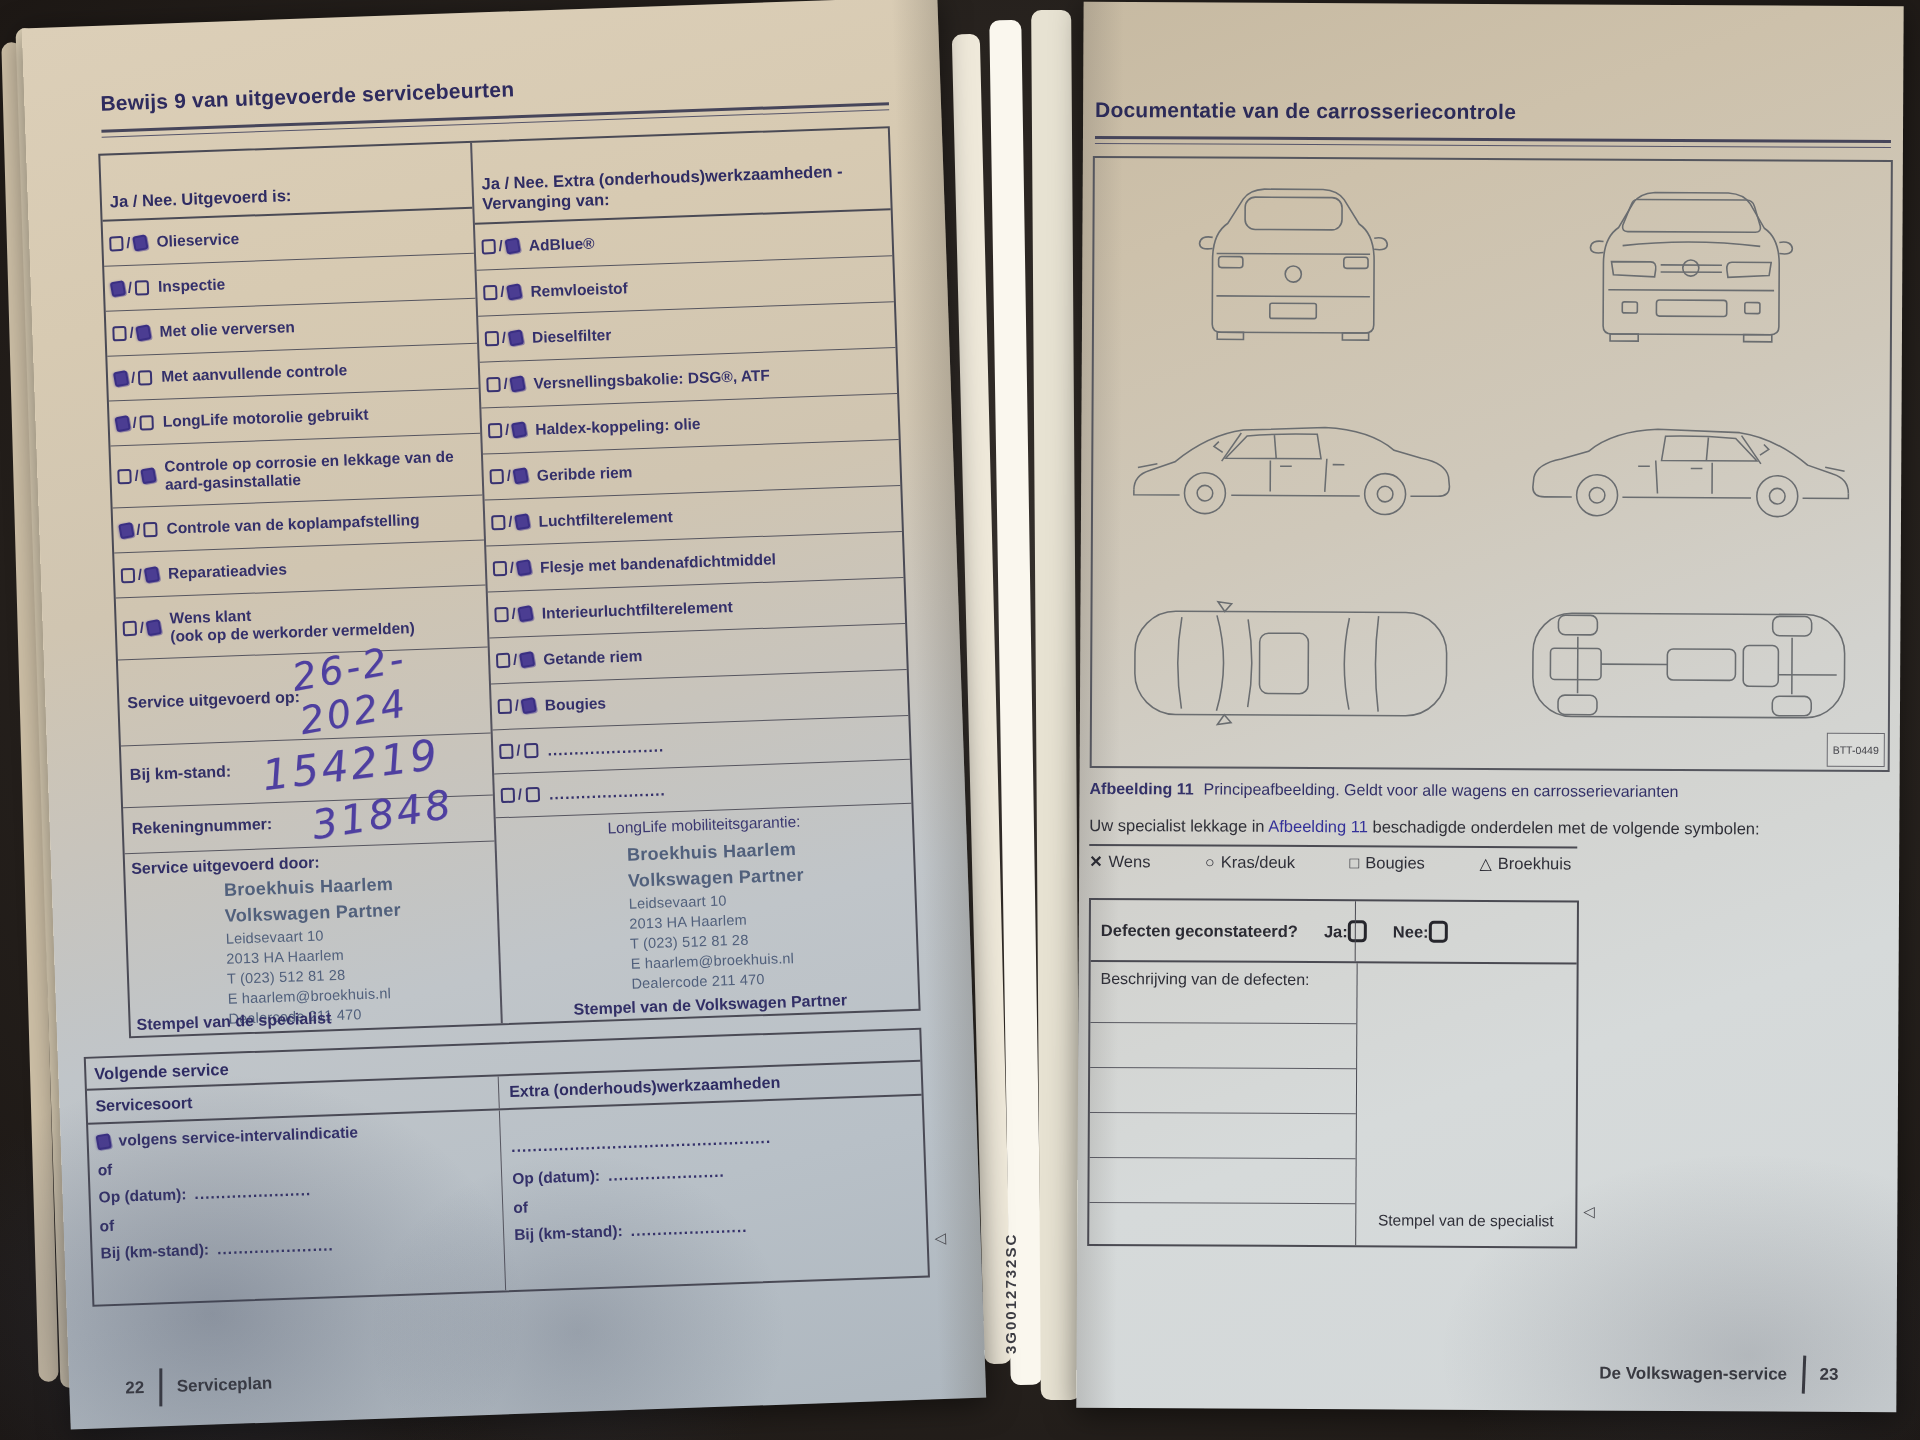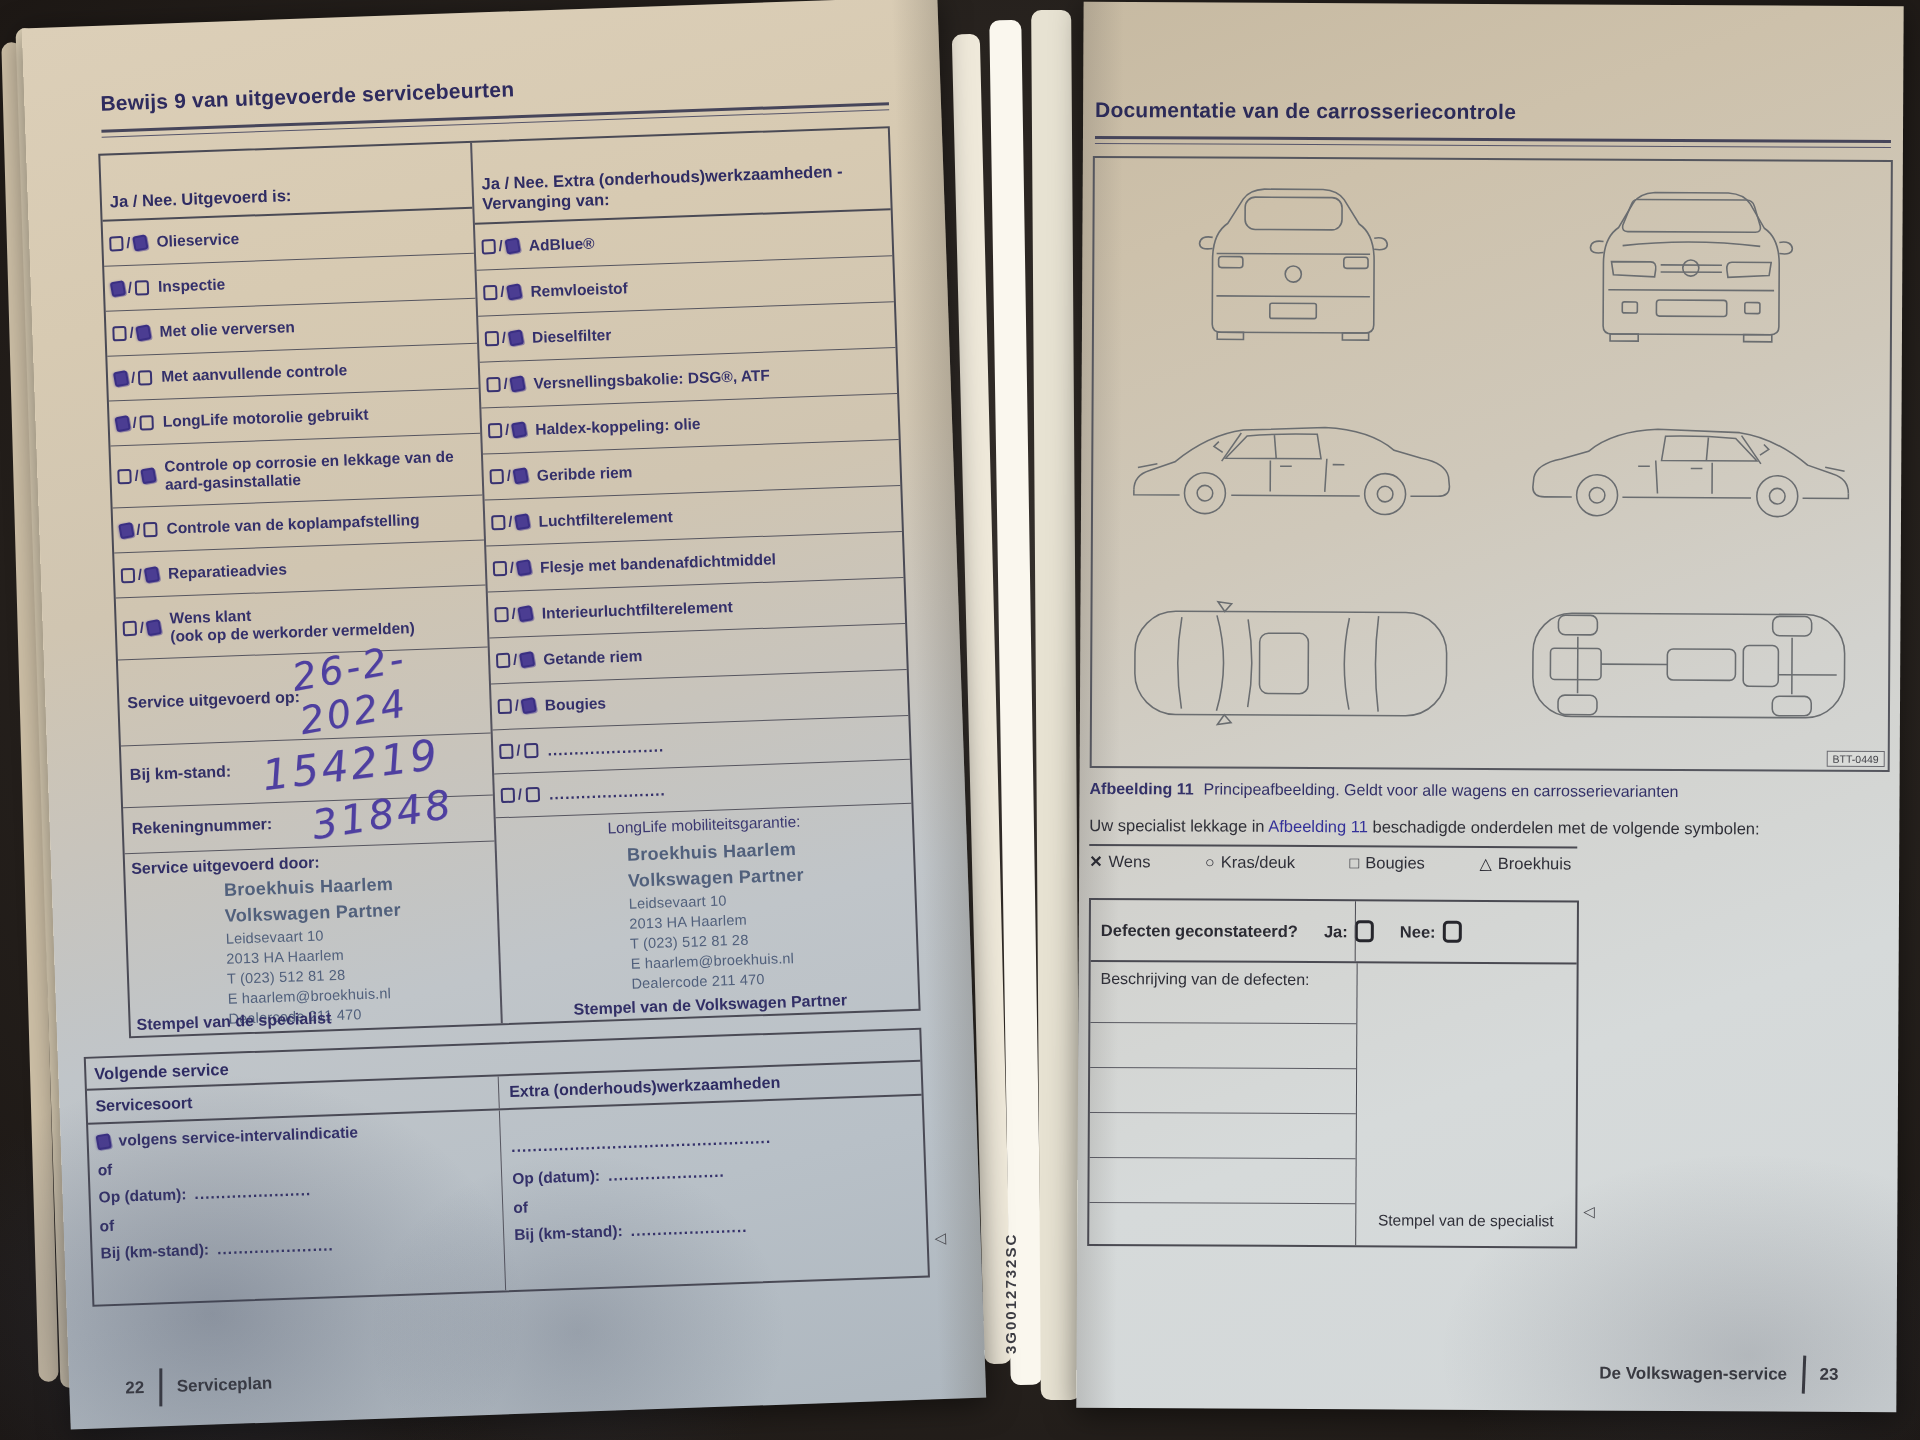--- a/index.html
+++ b/index.html
@@ -90,7 +90,7 @@
   .fig-box{position:absolute;left:10px;top:154px;width:800px;height:612px;border:2px solid #55565e;box-sizing:border-box;
     display:grid;grid-template-columns:1fr 1fr;grid-template-rows:205px 200px 203px;justify-items:center;align-items:center;}
   .fig-box svg{stroke:#6a6d70;fill:none;stroke-width:1.6;}
-  .btt{position:absolute;right:3px;bottom:3px;border:1px solid #6a6a70;font-size:10.5px;color:#44444a;padding:1px 5px;background:rgba(255,255,255,.15);}
+  .btt{position:absolute;right:3px;bottom:3px;border:1px solid #6a6a70;font-size:10.5px;color:#44444a;padding:10px 5px;background:rgba(255,255,255,.15);}
   .caption{position:absolute;left:10px;top:778px;font-size:16px;color:#333168;}
   .caption b{margin-right:10px;}
   .instruction{position:absolute;left:10px;top:814px;font-size:16.5px;color:#303038;}

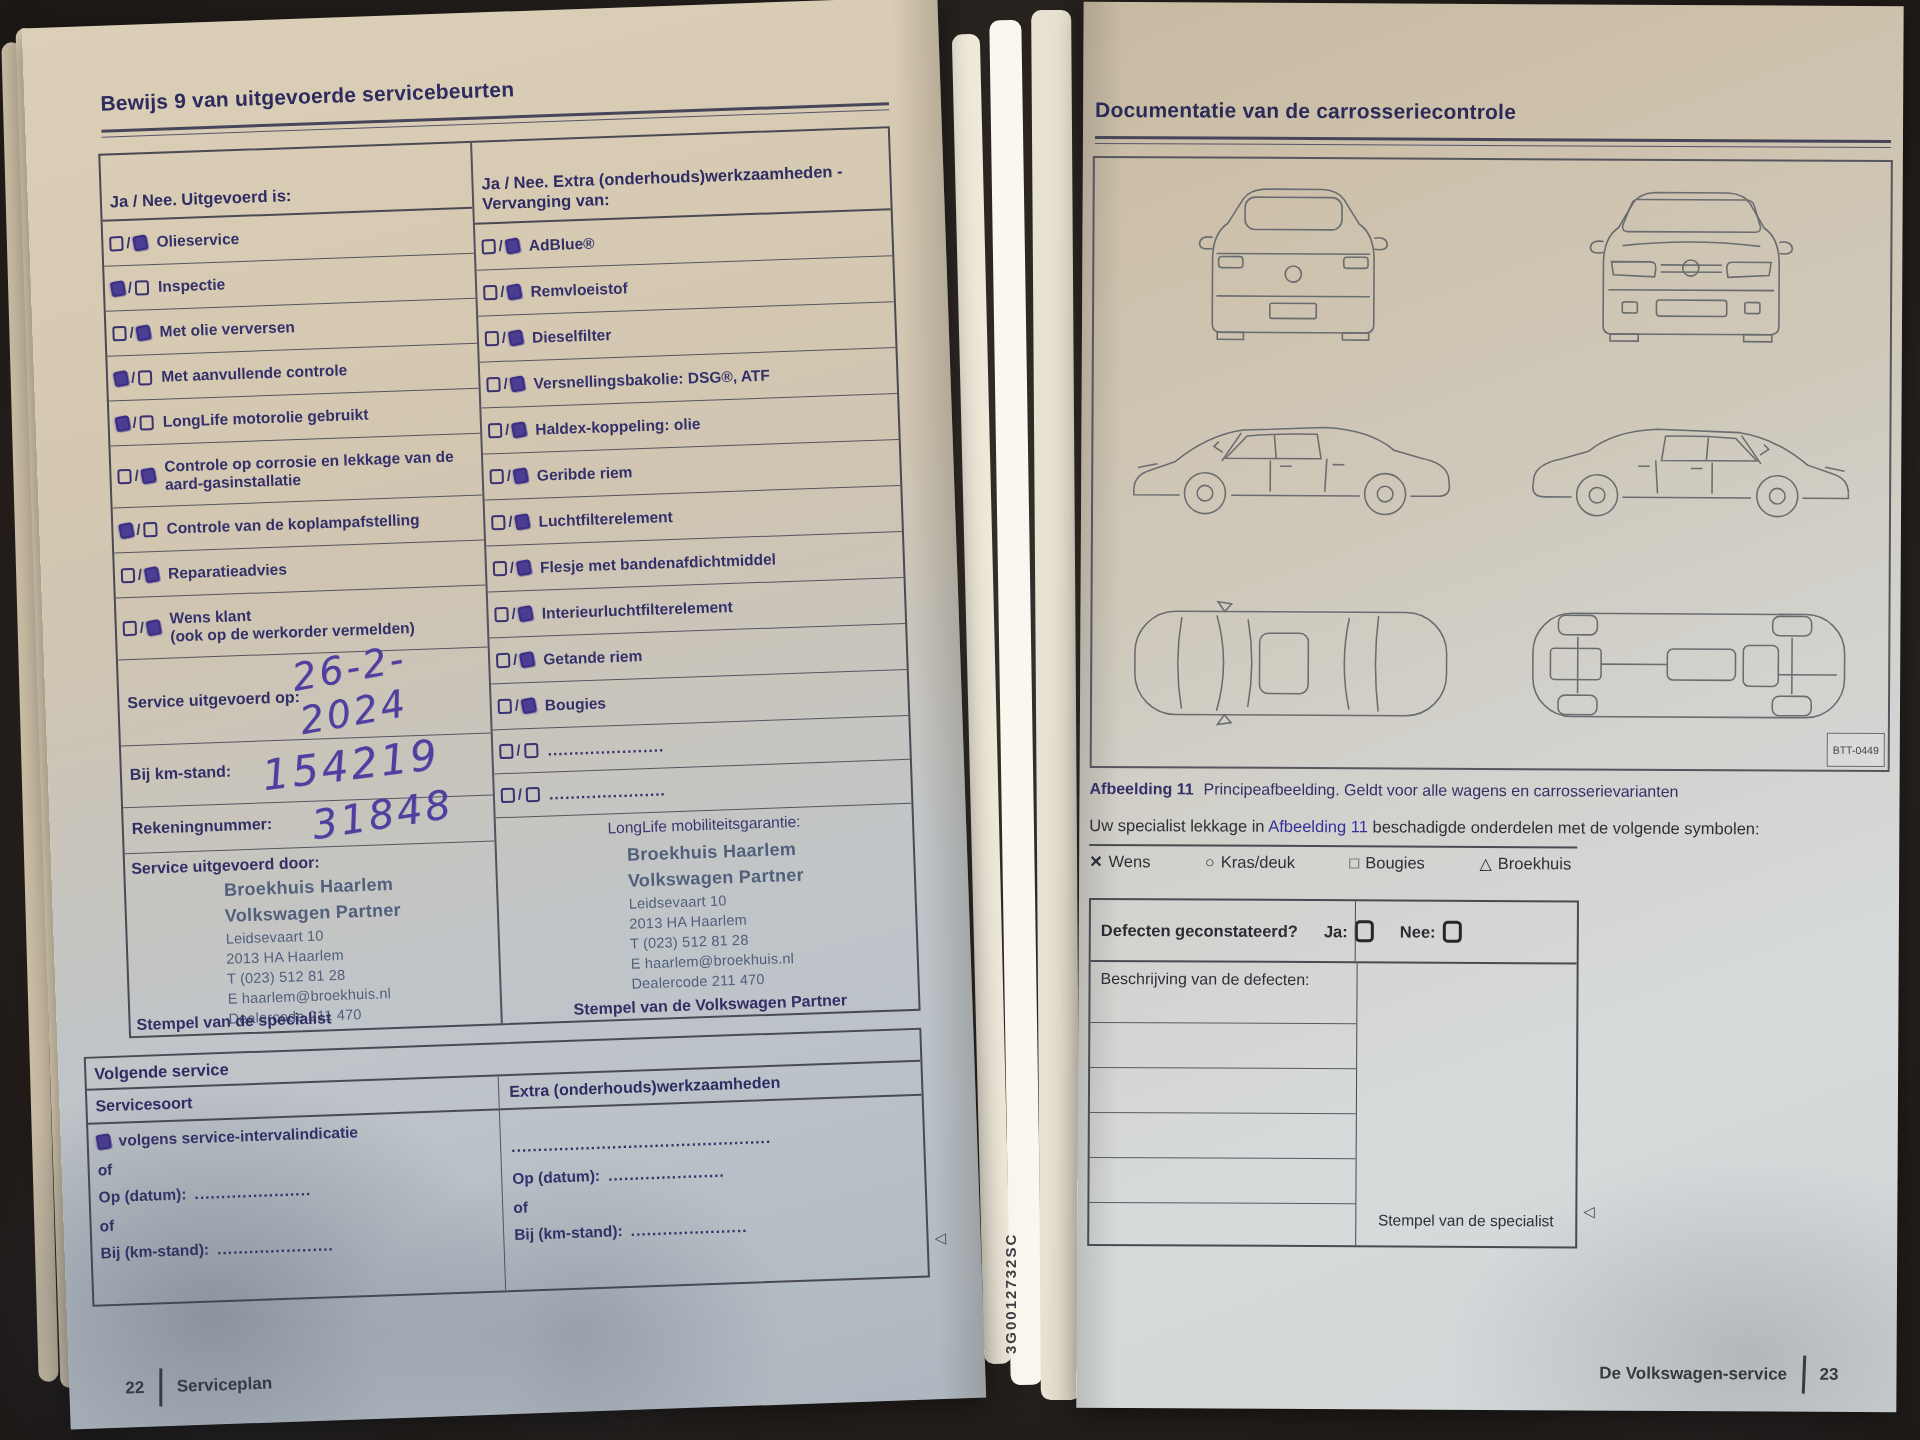--- a/index.html
+++ b/index.html
@@ -103,7 +103,7 @@
   .def-table{position:absolute;left:10px;top:896px;width:490px;height:348px;border:2px solid #4a4a52;box-sizing:border-box;display:flex;flex-direction:column;}
   .def-q{box-sizing:border-box;height:62px;border-bottom:2px solid #4a4a52;display:flex;align-items:center;position:relative;}
   .def-q .q{font-weight:700;font-size:16.5px;color:#2b2b33;margin-left:10px;}
-  .def-q .jn{font-weight:700;font-size:16.5px;color:#2b2b33;display:flex;align-items:center;gap:7px;margin-left:26px;}
+  .def-q .jn{font-weight:700;font-size:16.5px;color:#2b2b33;display:flex;align-items:center;gap:0;margin-left:26px;}
   .bigcb{display:inline-block;width:19px;height:22px;border:3px solid #26262c;border-radius:5px;box-sizing:border-box;}
   .def-body{flex:1;display:flex;position:relative;}
   .def-left{width:267px;border-right:1.5px solid #4a4a52;box-sizing:border-box;position:relative;}

